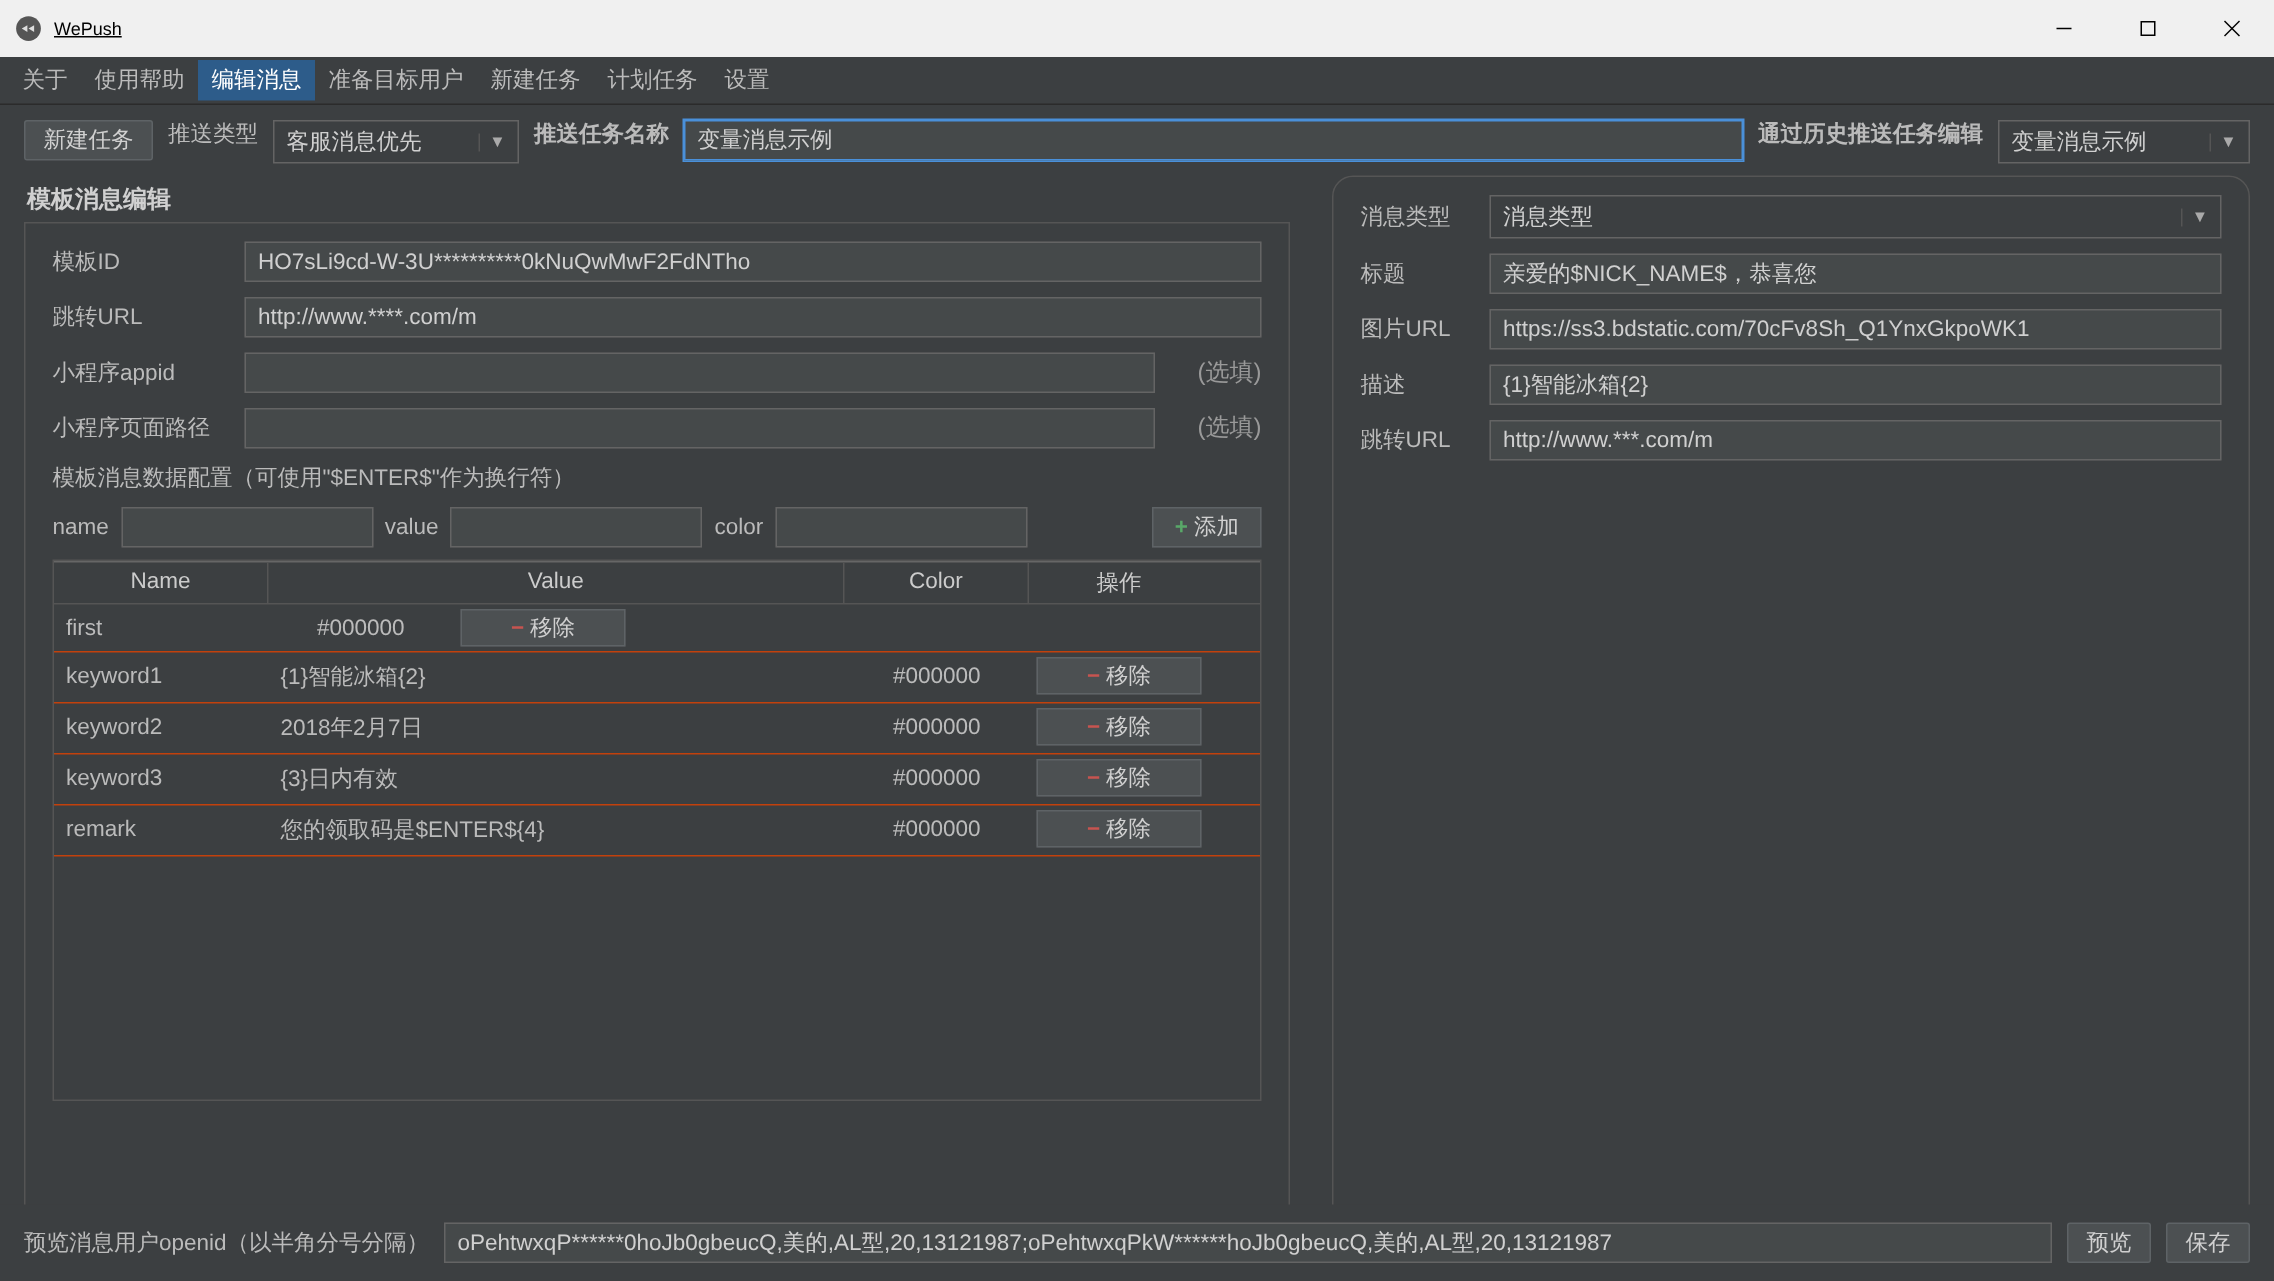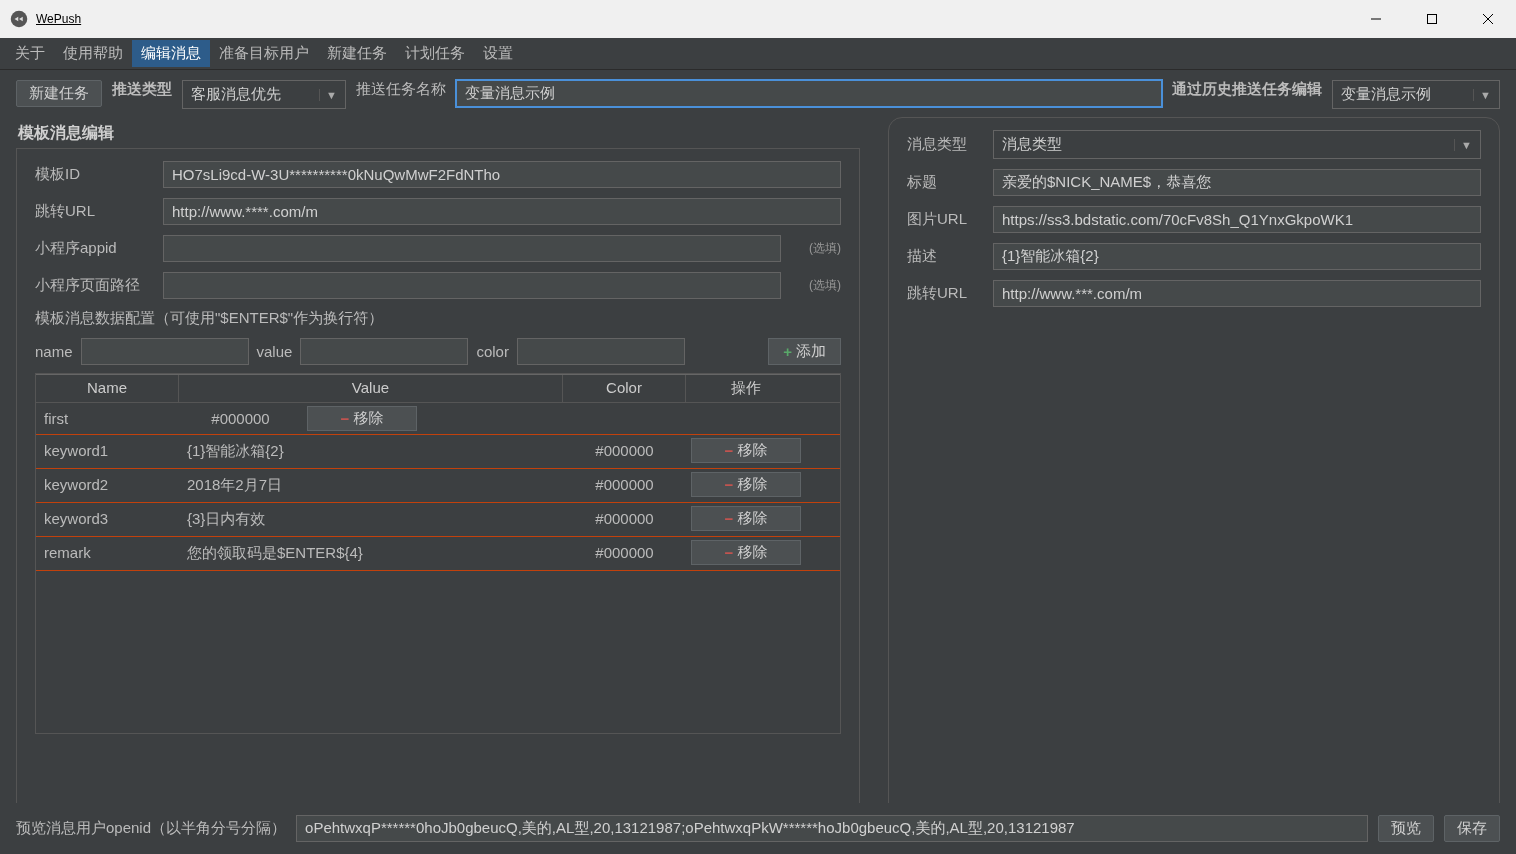--- a/index.html
+++ b/index.html
@@ -94,7 +94,7 @@
 
 <div class="toolbar">
   <button class="btn">新建任务</button>
-  <span class="lbl" style="font-weight:bold">推送类型</span>
+  <span class="lbl" style="font-weight:normal">推送类型</span>
   <div class="sel" style="width:164px">
     <span>客服消息优先</span>
     <span class="caret">▼</span>

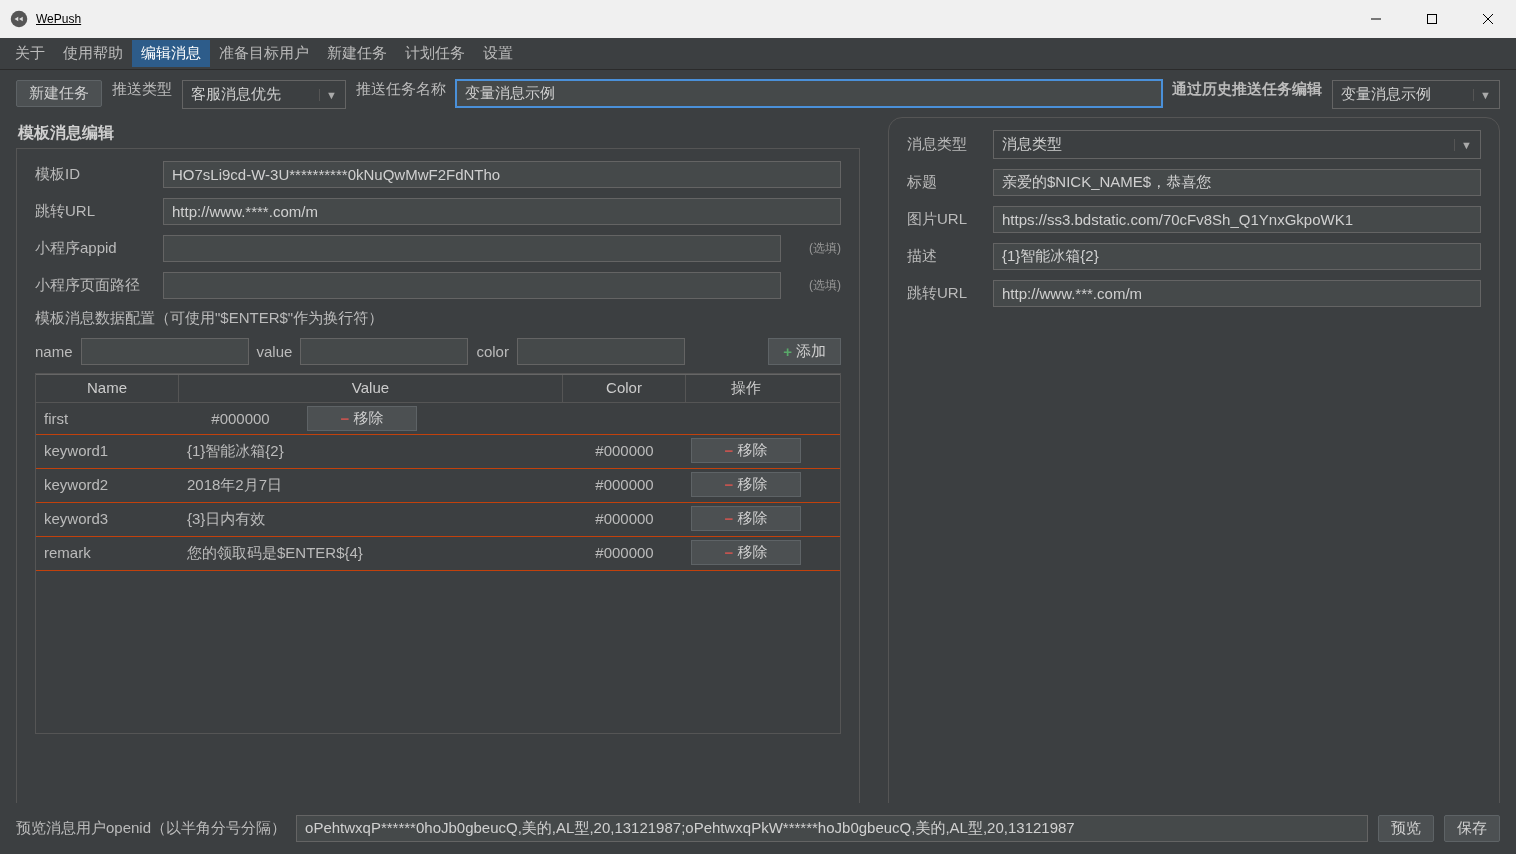--- a/index.html
+++ b/index.html
@@ -99,7 +99,7 @@
     <span>客服消息优先</span>
     <span class="caret">▼</span>
   </div>
-  <span class="lbl" style="font-weight:normal">推送任务名称</span>
+  <span class="lbl" style="font-weight:bold">推送任务名称</span>
   <input class="txt focused" style="flex: 1 1 0%;" value="变量消息示例">
   <span class="lbl" style="font-weight:bold">通过历史推送任务编辑</span>
   <div class="sel" style="width:168px">

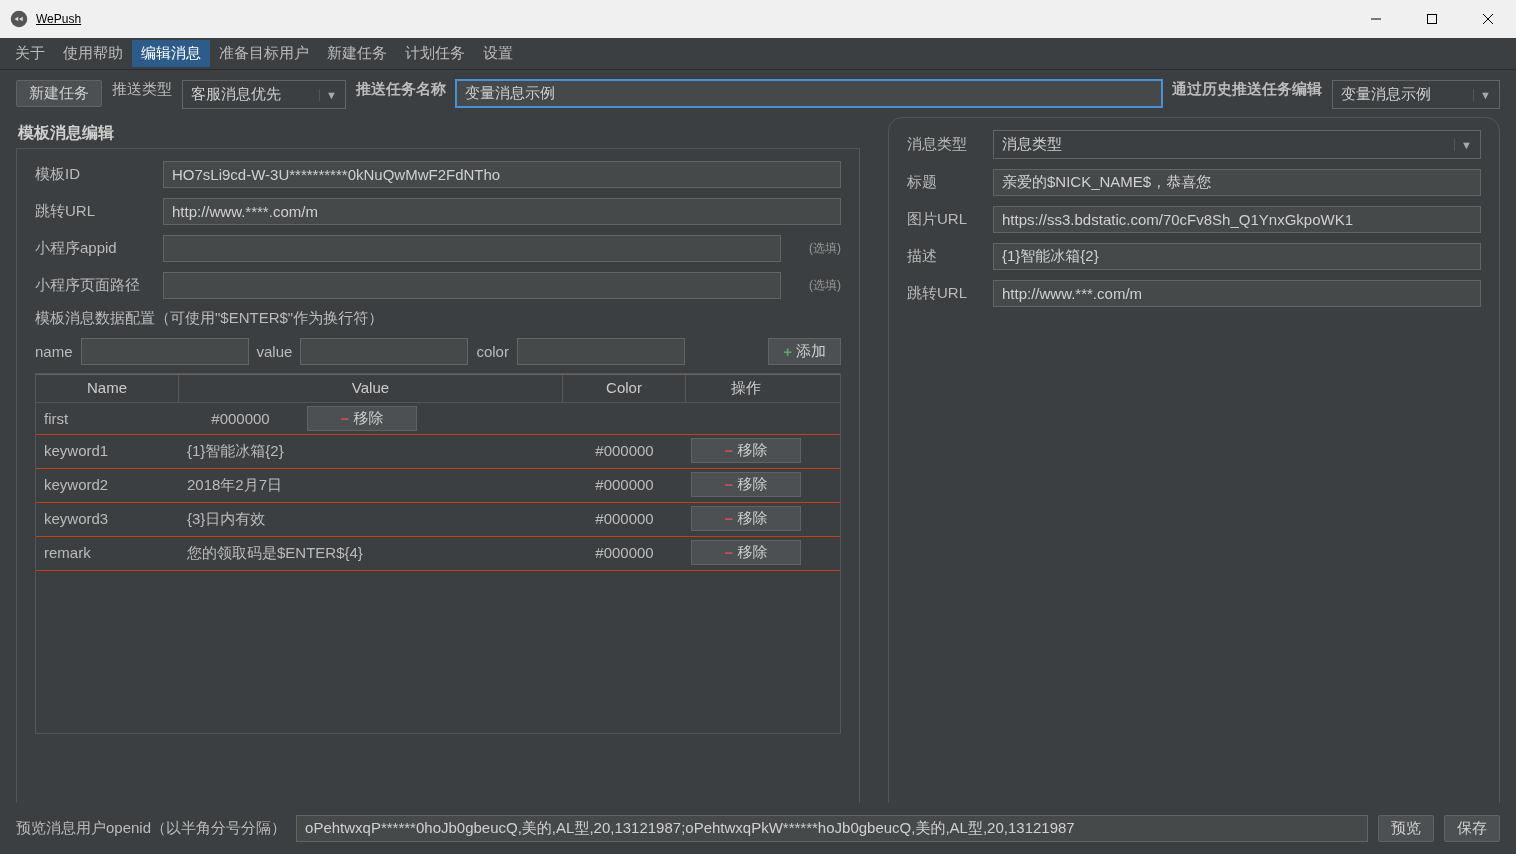--- a/index.html
+++ b/index.html
@@ -29,7 +29,7 @@
 .formrow .flabel { width:118px; font-size:15px; }
 .panel-r .formrow .flabel { width:76px; }
 .formrow input.txt { flex:1; }
-.hint { color:#999; font-size:12px; margin-left:18px; }
+.hint { color:#999; font-size:16px; margin-left:18px; }
 .sub-title { font-size:15px; color:#bbb; margin:6px 0 10px 0; }
 .addrow { display:flex; align-items:center; gap:8px; margin-bottom:8px; }
 .addrow .albl { font-size:15px; }

